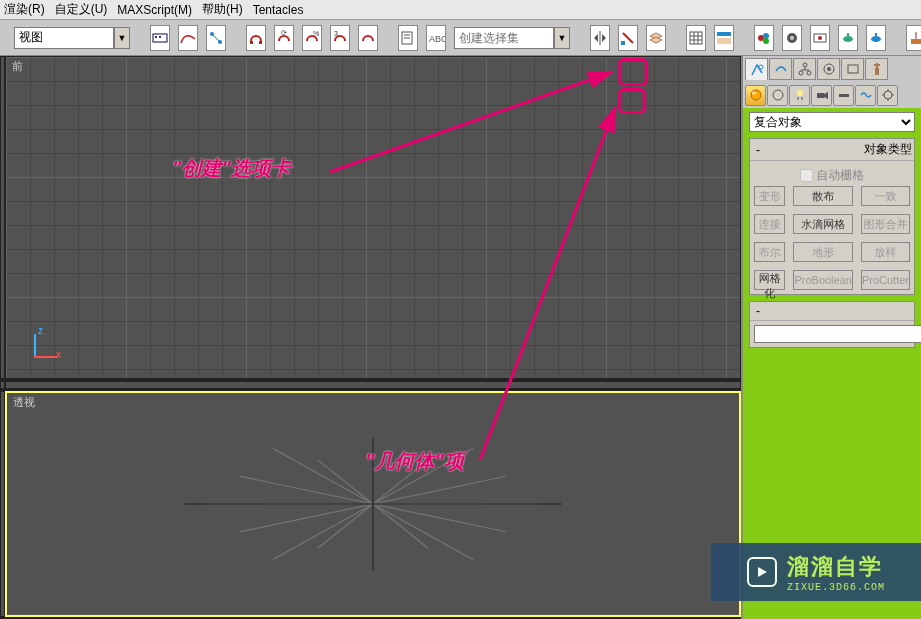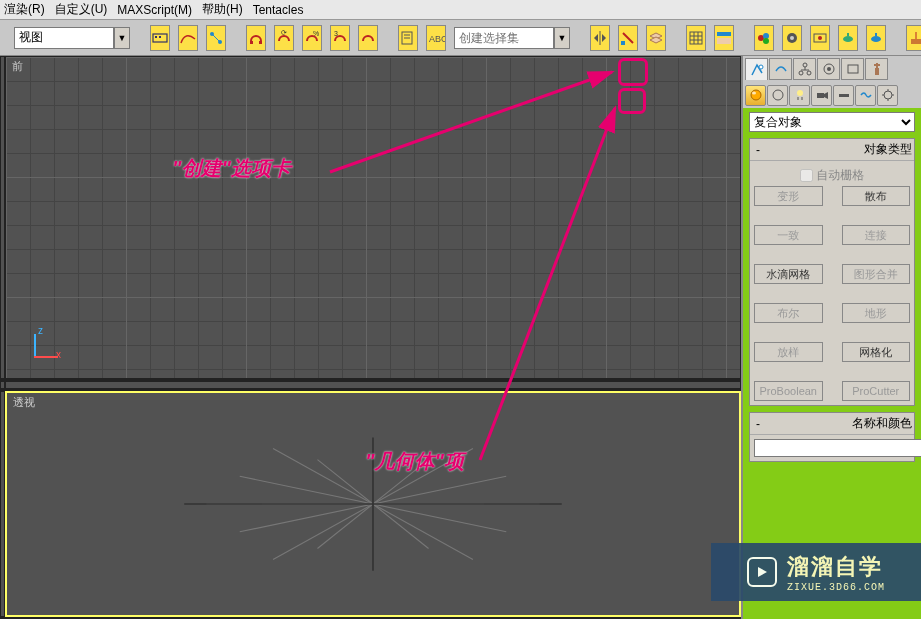--- a/index.html
+++ b/index.html
@@ -10,7 +10,7 @@
     
     .toolbar { background: #c8c8c8; height: 36px; display: flex; align-items: center; padding: 2px 4px; border-bottom: 1px solid #888; gap: 8px; }
     .tb-grip { width: 6px; height: 28px; background: repeating-linear-gradient(to bottom, #888, #888 1px, #ccc 1px, #ccc 3px); margin-right: 2px; }
-    .tb-btn { width: 26px; height: 26px; background: #fde047; border: 1px solid #888; display: inline-flex; align-items: center; justify-content: center; cursor: pointer; }
+    .tb-btn { width: 26px; height: 26px; background: #ffffff; border: 1px solid #888; display: inline-flex; align-items: center; justify-content: center; cursor: pointer; }
     .tb-btn svg { width: 18px; height: 18px; }
     .tb-sep { width: 4px; height: 26px; margin: 0 2px; }
     .tb-combo { display: inline-flex; height: 22px; }

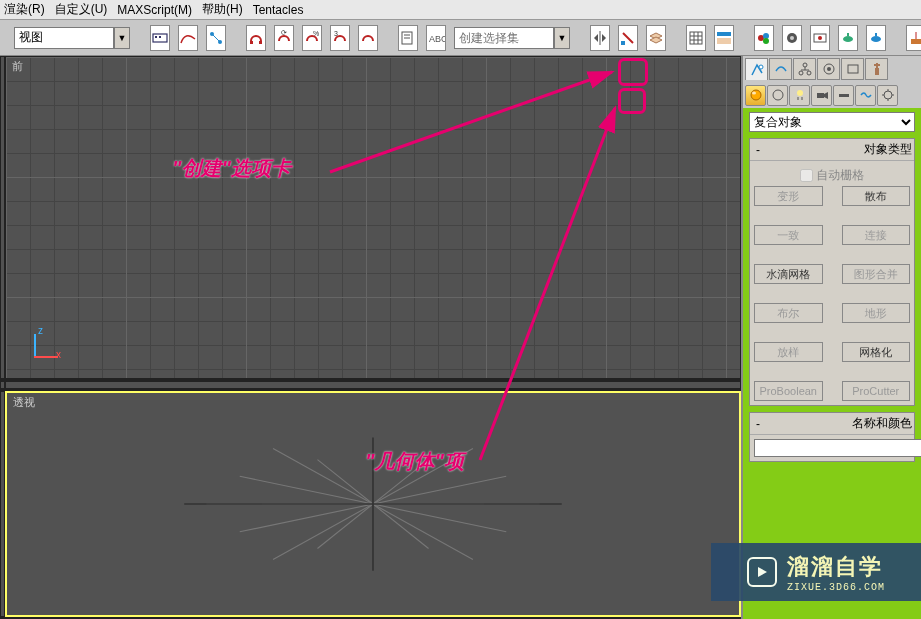--- a/index.html
+++ b/index.html
@@ -55,7 +55,7 @@
     .rollout-body { padding: 4px; background: #d4d0c8; }
     .autogrid { text-align: center; color: #888; padding: 2px 0; }
     .autogrid input { vertical-align: middle; }
-    .btn-grid { display: grid; grid-template-columns: 1fr 1fr; gap: 19px; }
+    .btn-grid { display: grid; grid-template-columns: 1fr 1fr 1fr; gap: 8px; }
     .obj-btn { height: 20px; background: #d4d0c8; border: 1px solid #888; font-size: 11px; cursor: pointer; color: #333; }
     .obj-btn.disabled { color: #999; }
     .name-color { display: flex; gap: 4px; align-items: center; }

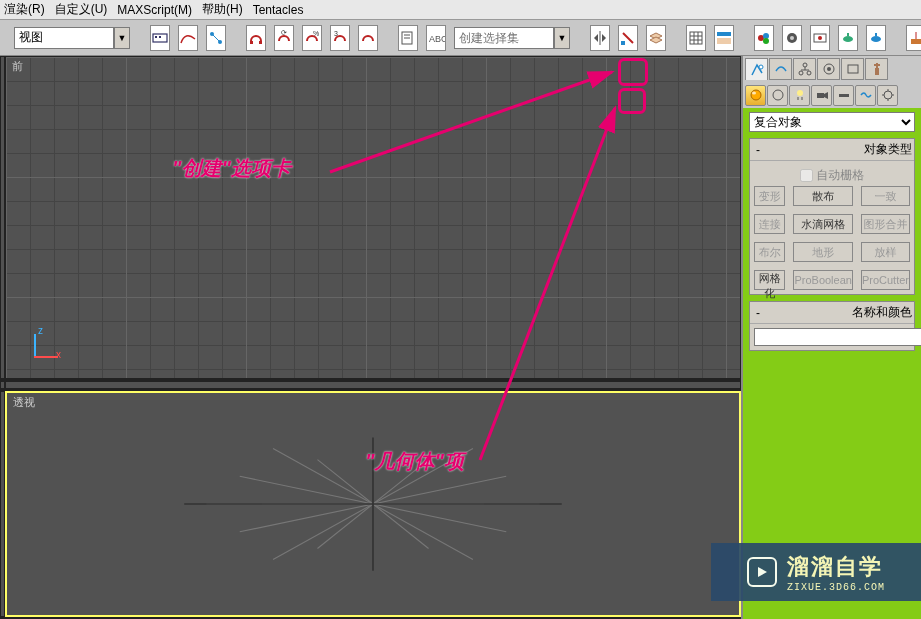--- a/index.html
+++ b/index.html
@@ -397,7 +397,6 @@
       <div class="rollout">
         <div class="rollout-head">
             <span class="minus">-</span>
-            <span class="title">名称和颜色</span>
           </div>
         <div class="rollout-body">
           <div class="name-color">

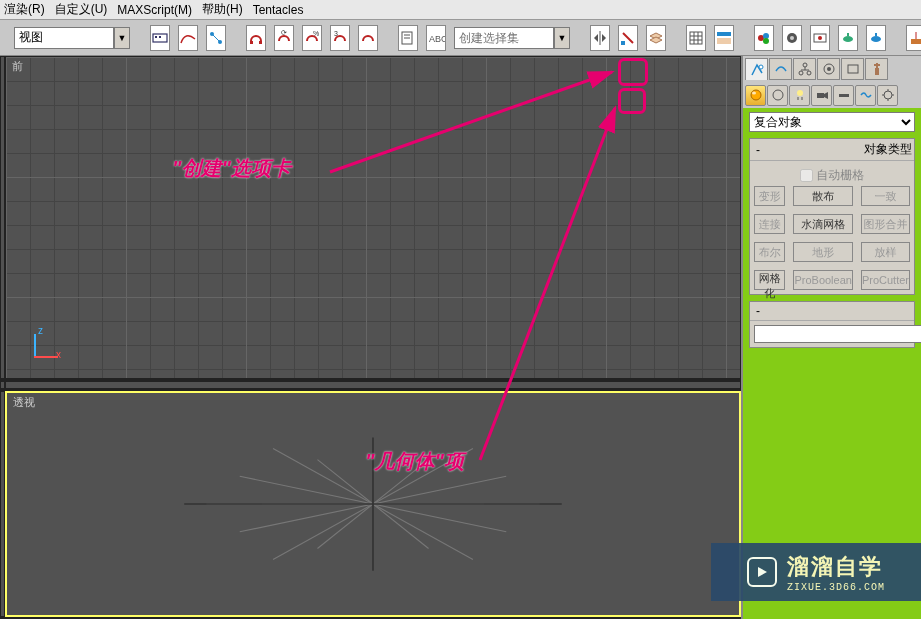--- a/index.html
+++ b/index.html
@@ -65,7 +65,7 @@
     .highlight-box { position: absolute; border: 3px solid #e6006e; border-radius: 6px; pointer-events: none; }
     .arrow { position: absolute; pointer-events: none; }
     
-    .watermark { position: absolute; right: 0; bottom: 18px; width: 210px; height: 58px; background: #2a4a6a; color: #fef9c3; display: flex; align-items: center; justify-content: center; gap: 10px; opacity: 0.92; }
+    .watermark { position: absolute; right: 0; bottom: 18px; width: 210px; height: 58px; background: #2a4a6a; color: #bef264; display: flex; align-items: center; justify-content: center; gap: 10px; opacity: 0.92; }
     .watermark .play { width: 30px; height: 30px; border: 2px solid #fff; border-radius: 6px; display: flex; align-items: center; justify-content: center; }
     .watermark .txt { font-size: 22px; font-weight: bold; letter-spacing: 2px; }
     .watermark .url { font-size: 10px; letter-spacing: 1px; display:block;font-family:Liberation Mono, monospace; }

